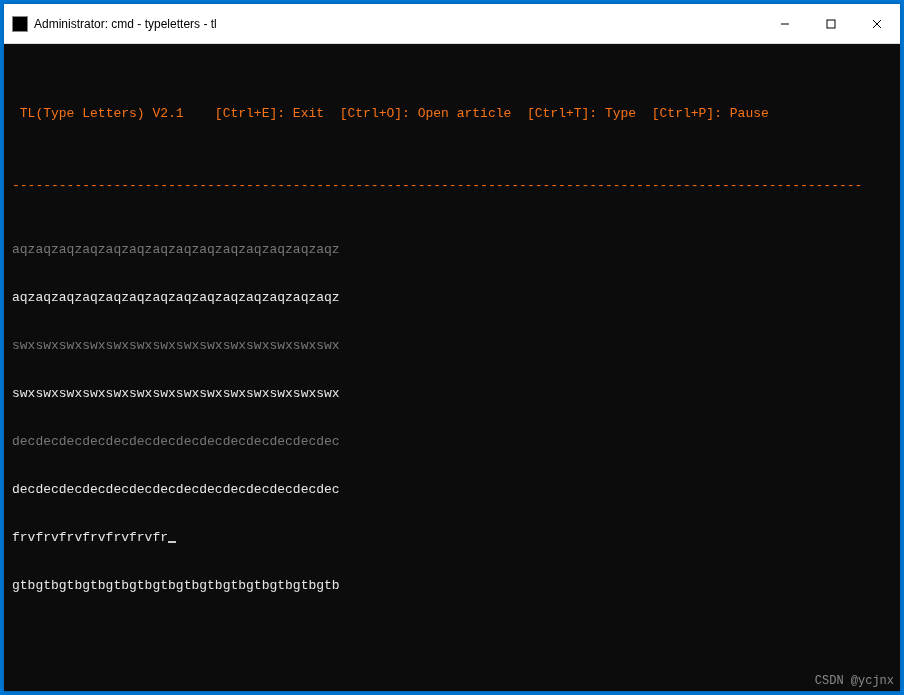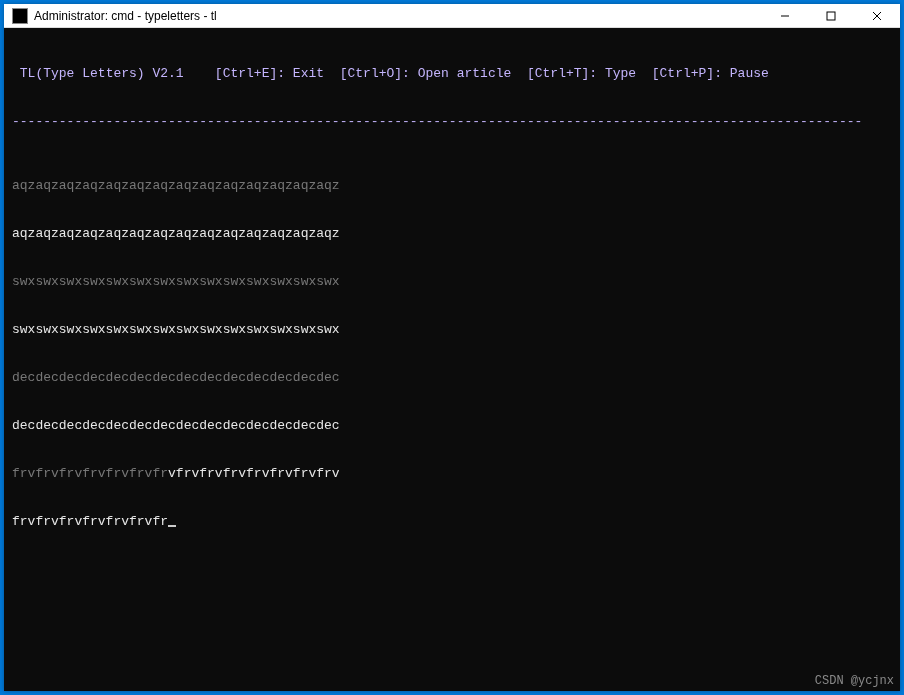--- a/index.html
+++ b/index.html
@@ -21,7 +21,7 @@
   box-shadow:0 0 4px rgba(0,0,0,.3);
 }
 .titlebar {
-  height:24px;
+  height:40px;
   background:#fff;
   display:flex;
   align-items:center;

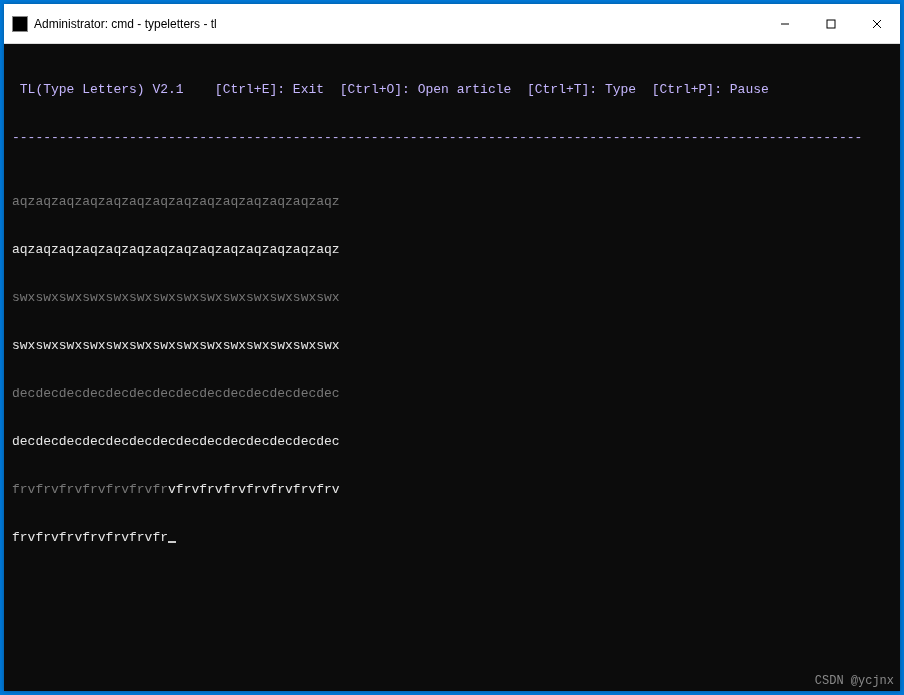--- a/index.html
+++ b/index.html
@@ -55,7 +55,7 @@
   overflow:hidden;
 }
 .row { white-space:pre; }
-.cyan { color:#c4b5fd; }
+.cyan { color:#f97316;margin-top:24px; }
 .dim { color:#777; }
 .bright { color:#e8e8e8; }
 .cursor {

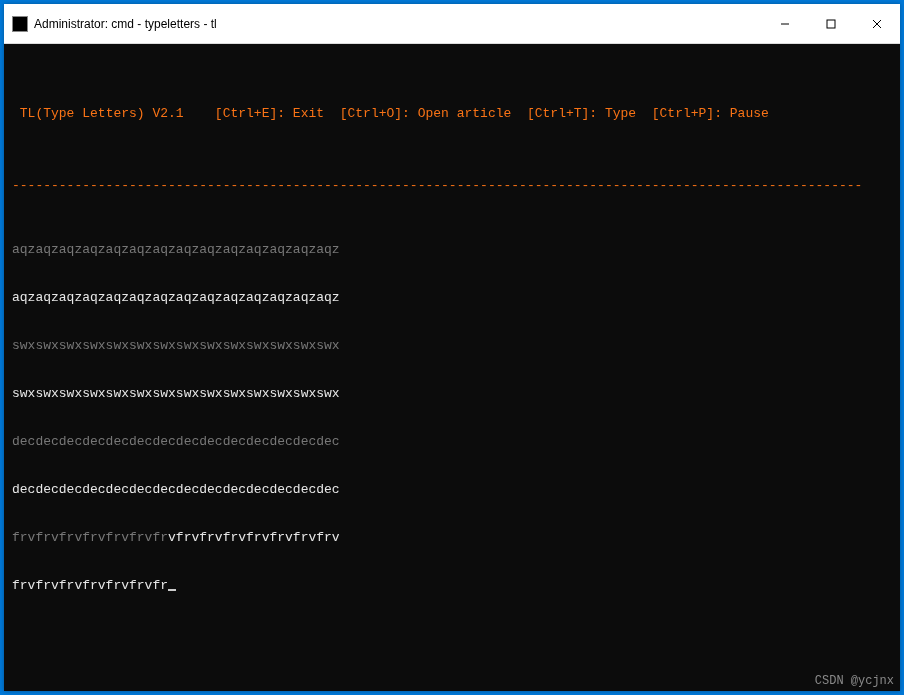--- a/index.html
+++ b/index.html
@@ -110,7 +110,6 @@
     <div class="row bright">swxswxswxswxswxswxswxswxswxswxswxswxswxswx</div>
     <div class="row dim">decdecdecdecdecdecdecdecdecdecdecdecdecdec</div>
     <div class="row bright">decdecdecdecdecdecdecdecdecdecdecdecdecdec</div>
-    <div class="row"><span class="dim">frvfrvfrvfrvfrvfrvfr</span><span class="bright">vfrvfrvfrvfrvfrvfrvfrv</span></div>
     <div class="row bright"><span>frvfrvfrvfrvfrvfrvfr</span><span class="cursor"></span></div>
     <div class="row"> </div>
     

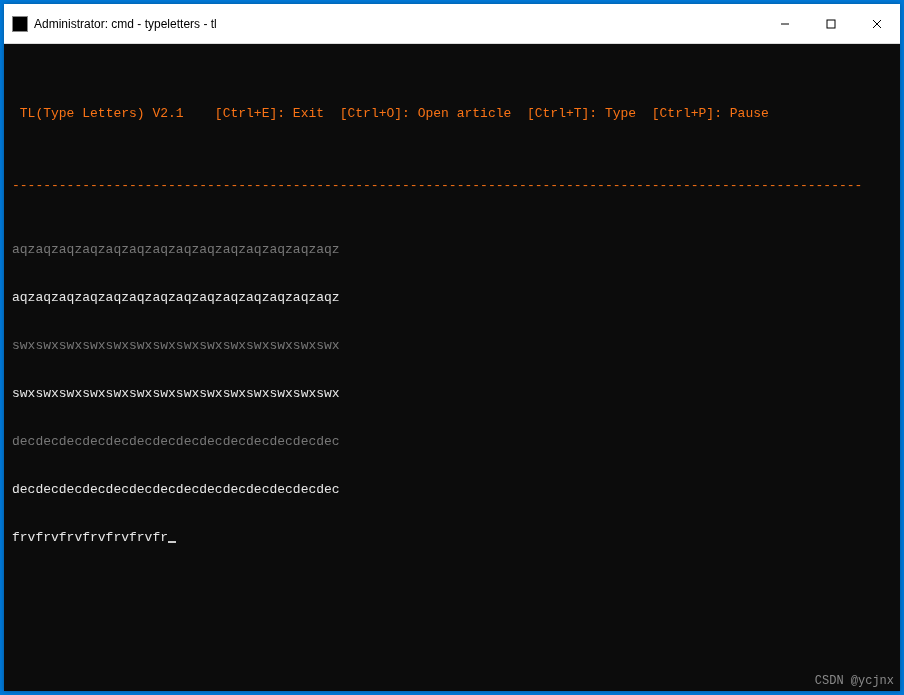--- a/index.html
+++ b/index.html
@@ -111,6 +111,7 @@
     <div class="row dim">decdecdecdecdecdecdecdecdecdecdecdecdecdec</div>
     <div class="row bright">decdecdecdecdecdecdecdecdecdecdecdecdecdec</div>
     <div class="row bright"><span>frvfrvfrvfrvfrvfrvfr</span><span class="cursor"></span></div>
+    <div class="row bright">gtbgtbgtbgtbgtbgtbgtbgtbgtbgtbgtbgtbgtbgtb</div>
     <div class="row"> </div>
     
     

